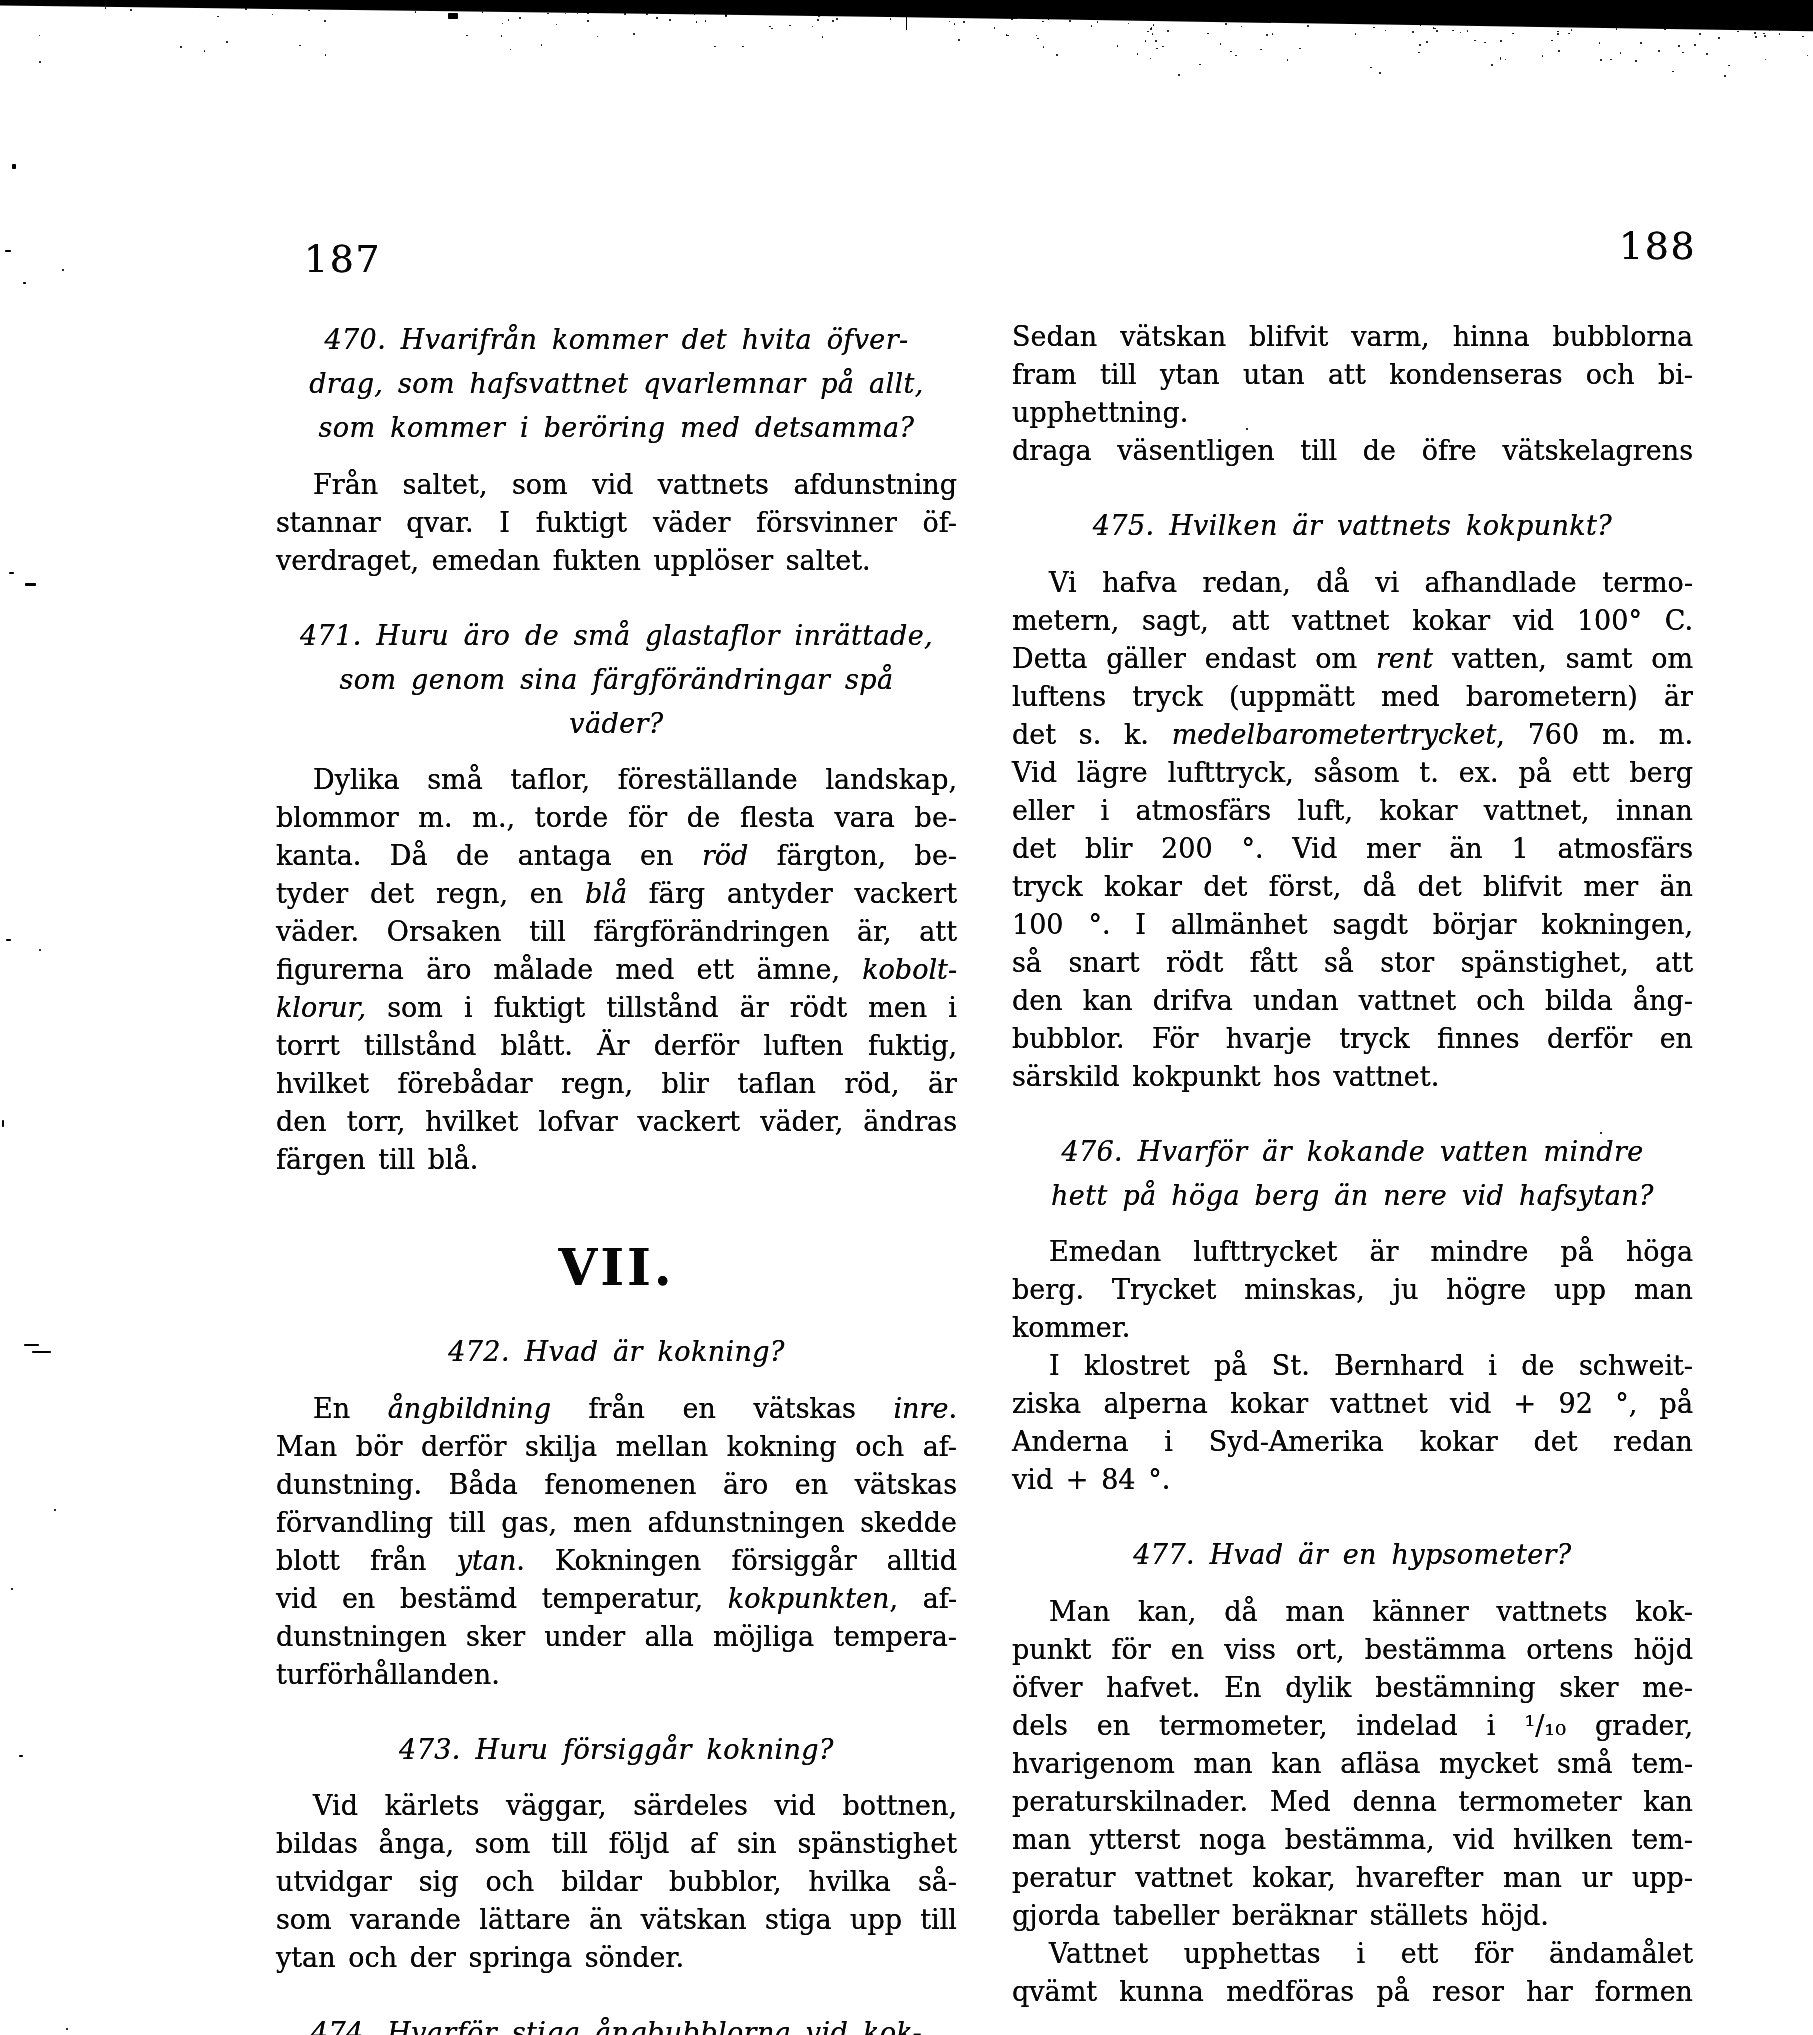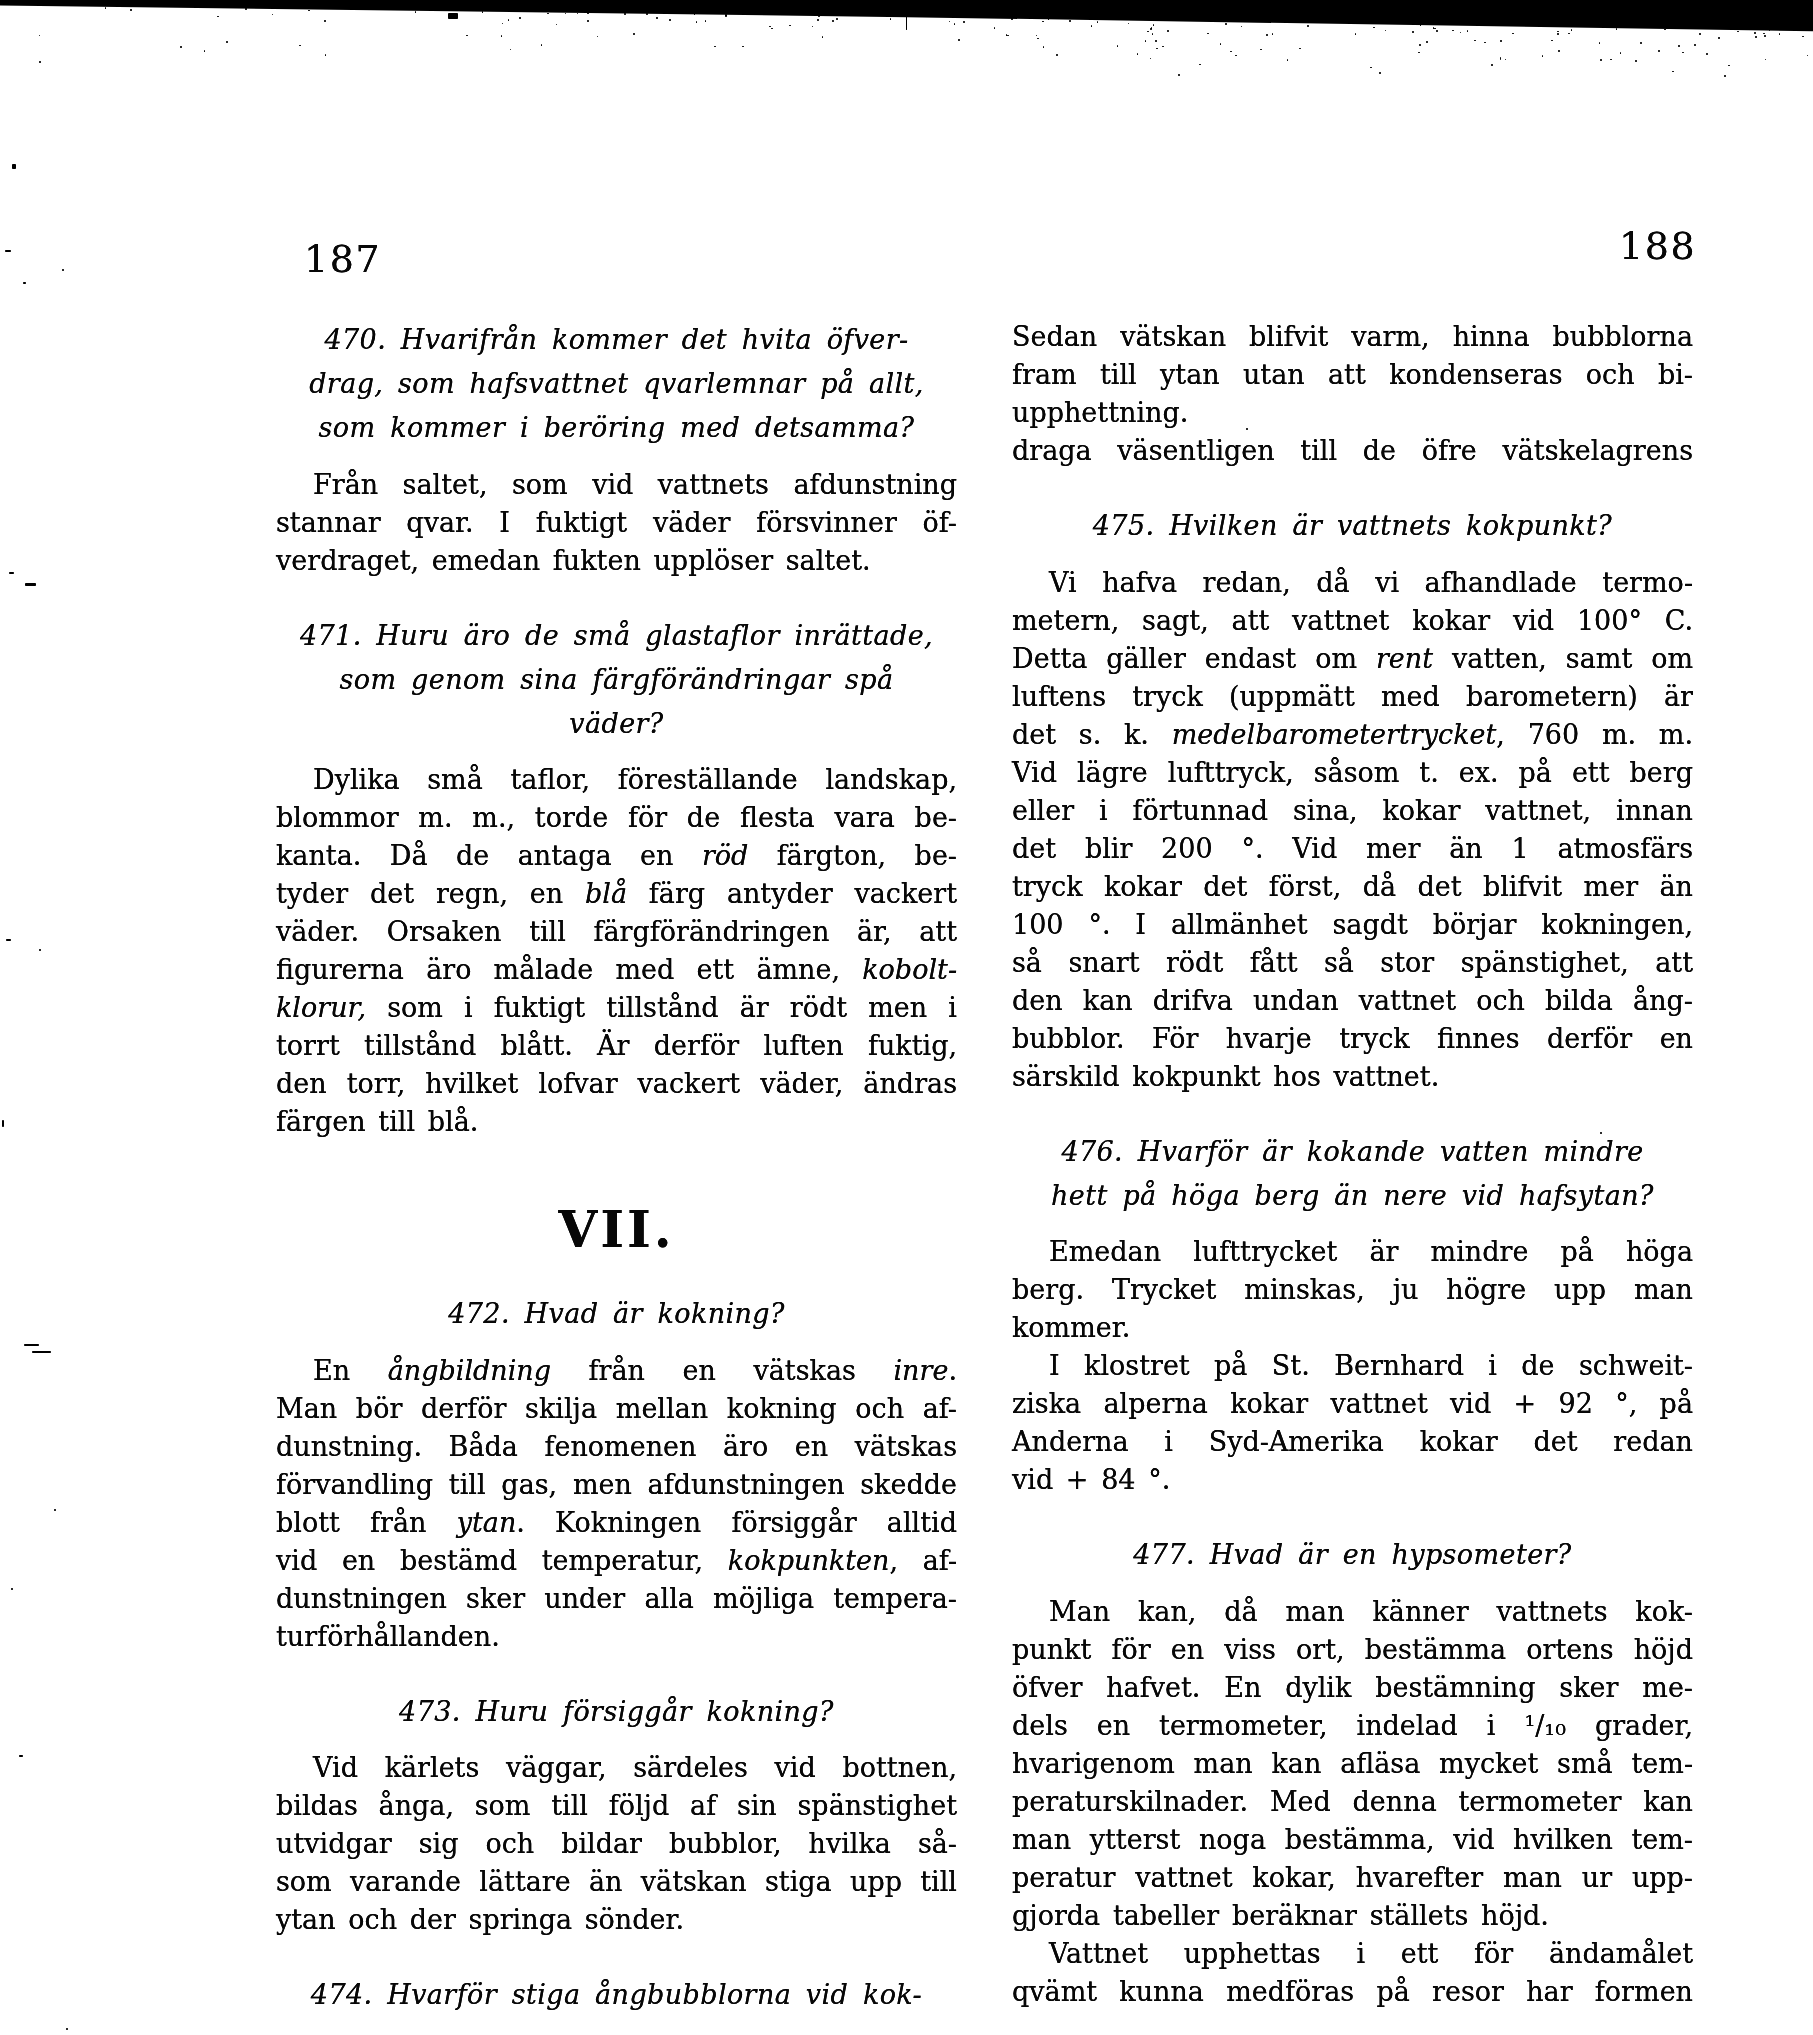--- a/index.html
+++ b/index.html
@@ -160,7 +160,7 @@
         <div class="line">luftens tryck (uppmätt med barometern) är</div>
         <div class="line">det s. k. <i>medelbarometertrycket</i>, 760 m. m.</div>
         <div class="line">Vid lägre lufttryck, såsom t. ex. på ett berg</div>
-        <div class="line">eller i förtunnad sina, kokar vattnet, innan</div>
+        <div class="line">eller i atmosfärs luft, kokar vattnet, innan</div>
         <div class="line">det blir 200 °.  Vid mer än 1 atmosfärs</div>
         <div class="line">tryck kokar det först, då det blifvit mer än</div>
         <div class="line">100 °.  I allmänhet sagdt börjar kokningen,</div>

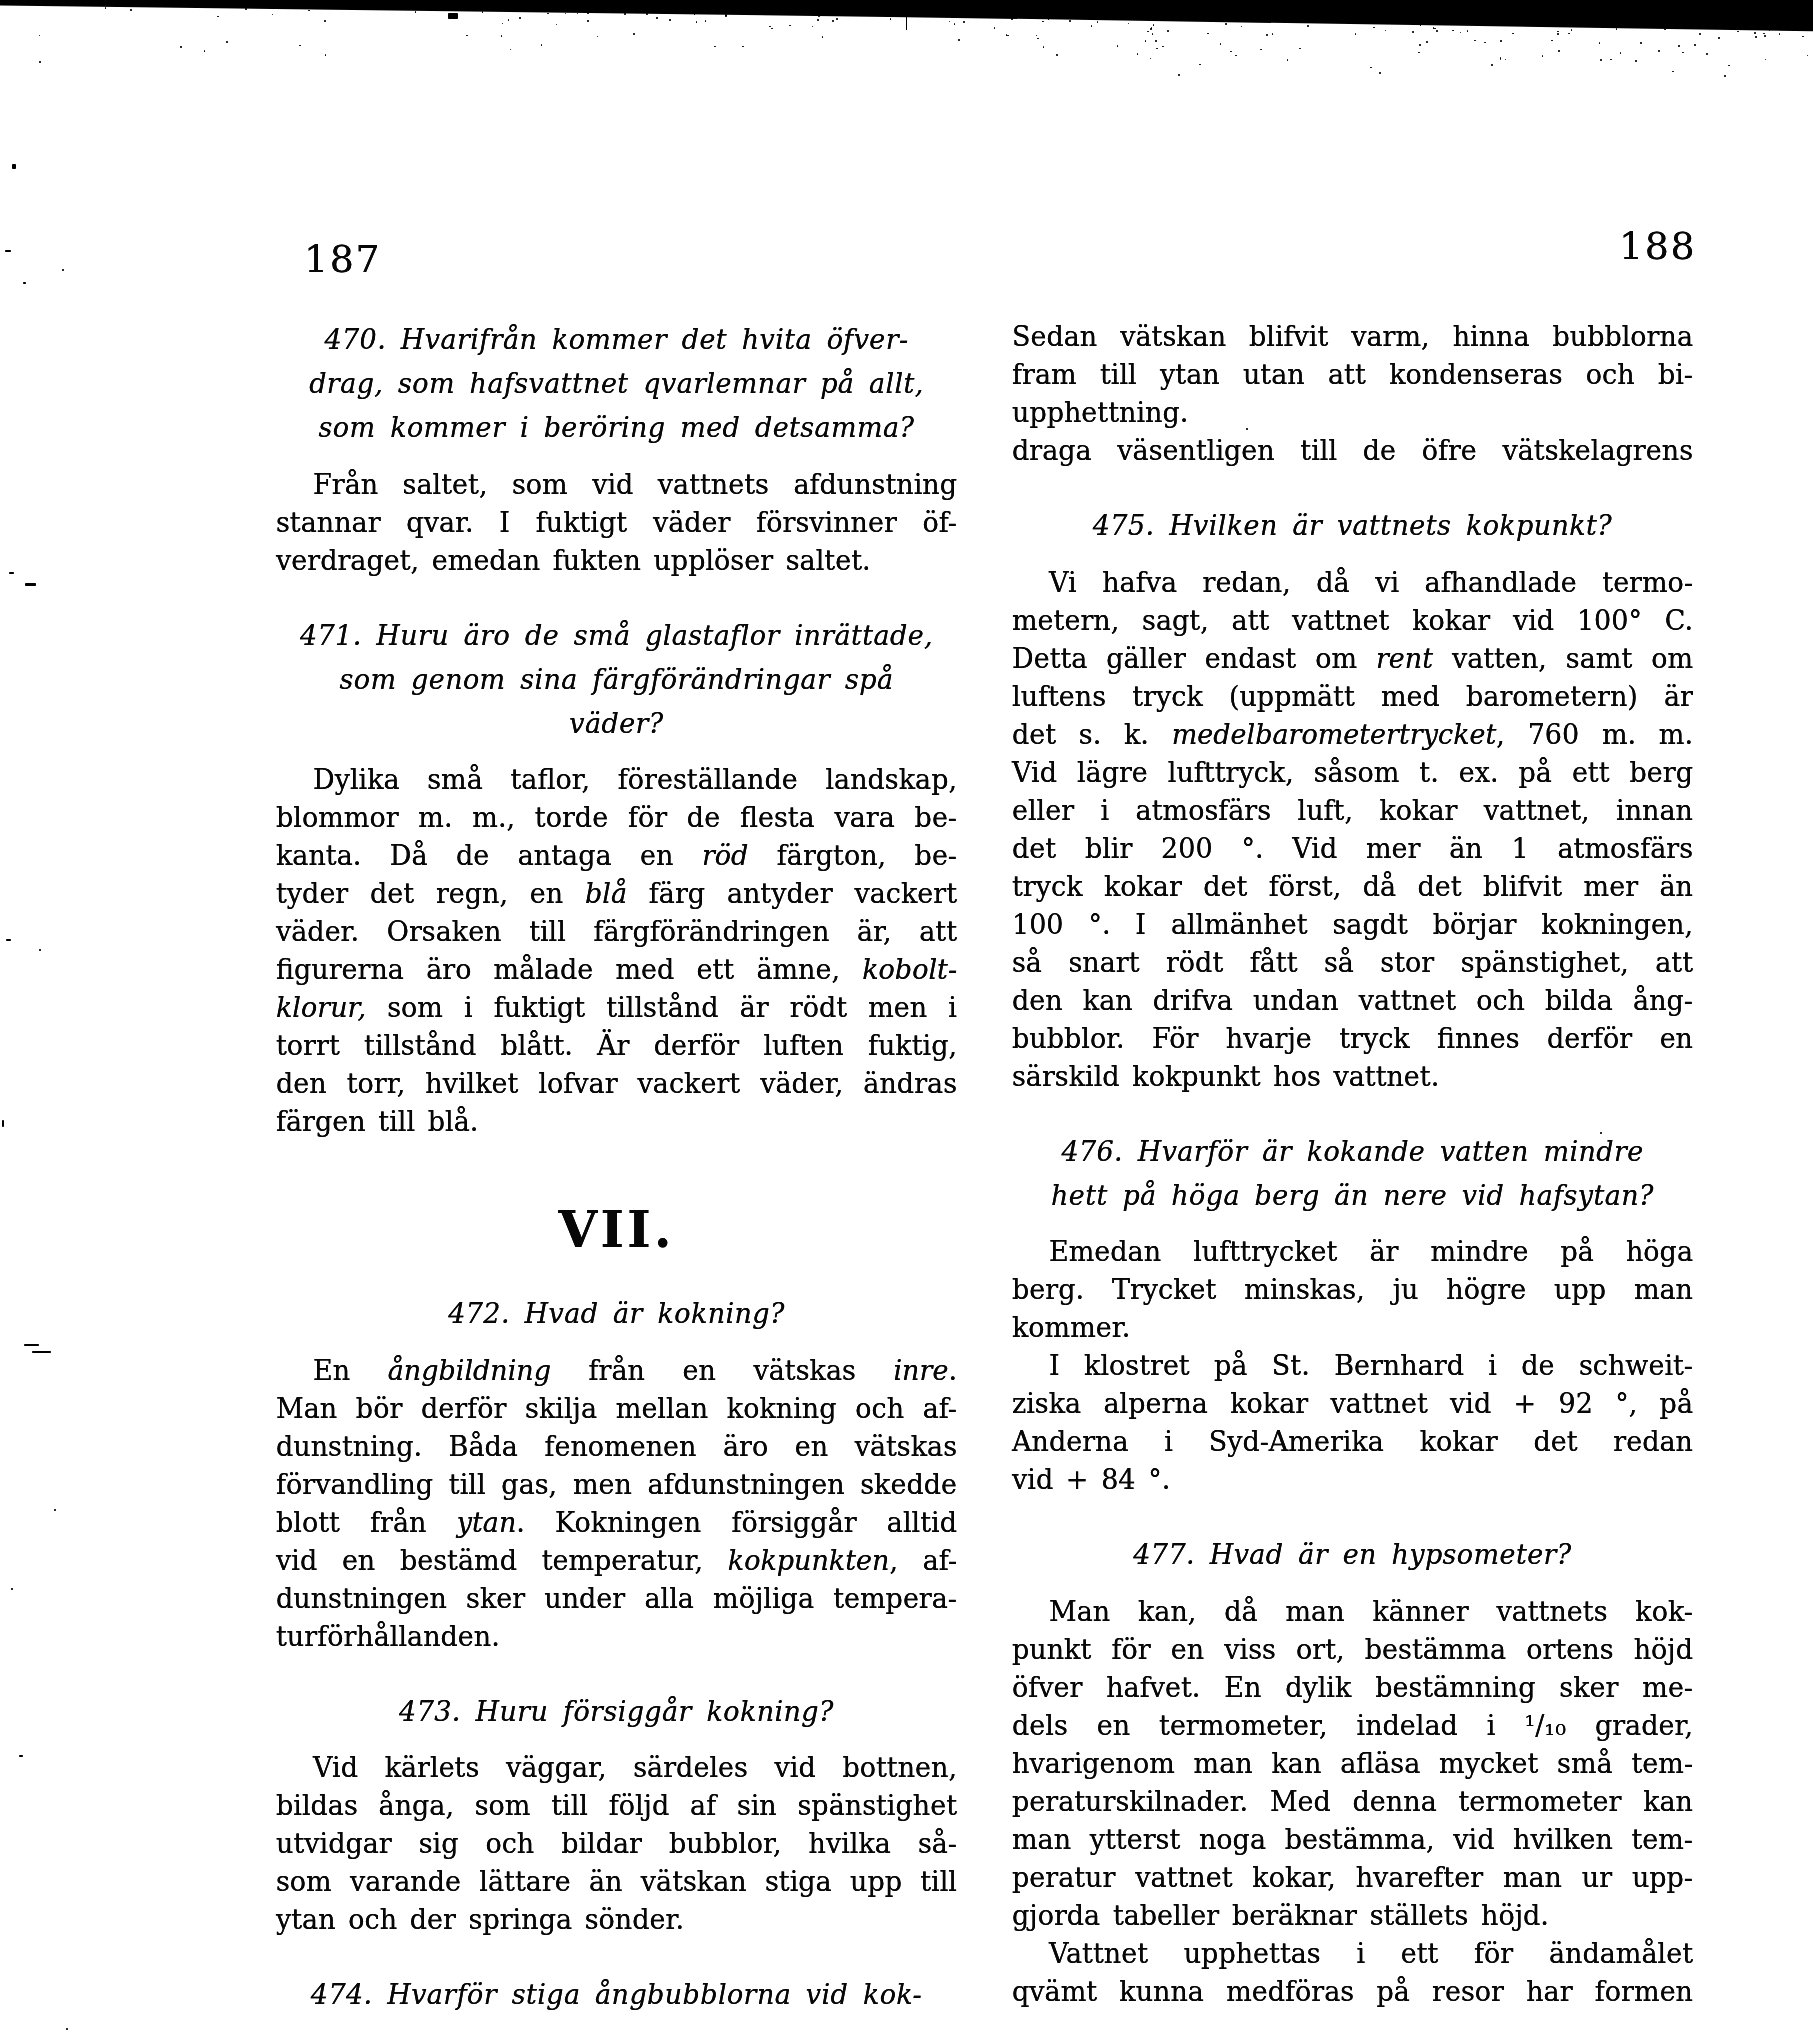--- a/index.html
+++ b/index.html
@@ -110,6 +110,7 @@
         <div class="line">figurerna äro målade med ett ämne, <i>kobolt-</i></div>
         <div class="line"><i>klorur,</i> som i fuktigt tillstånd är rödt men i</div>
         <div class="line">torrt tillstånd blått.  Är derför luften fuktig,</div>
+        <div class="line">hvilket förebådar regn, blir taflan röd, är</div>
         <div class="line">den torr, hvilket lofvar vackert väder, ändras</div>
         <div class="line last">färgen till blå.</div>
       </div>

